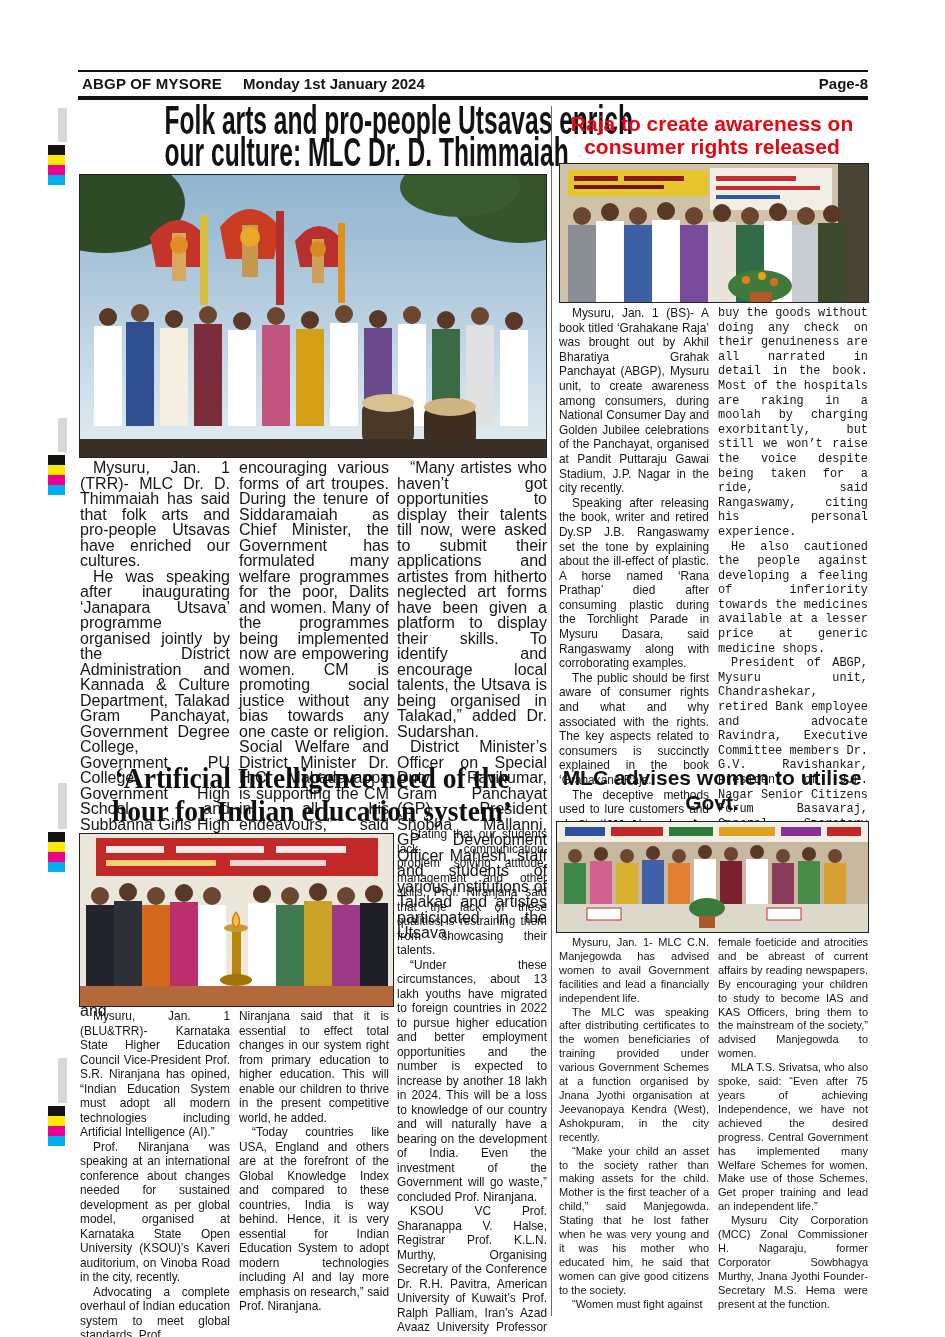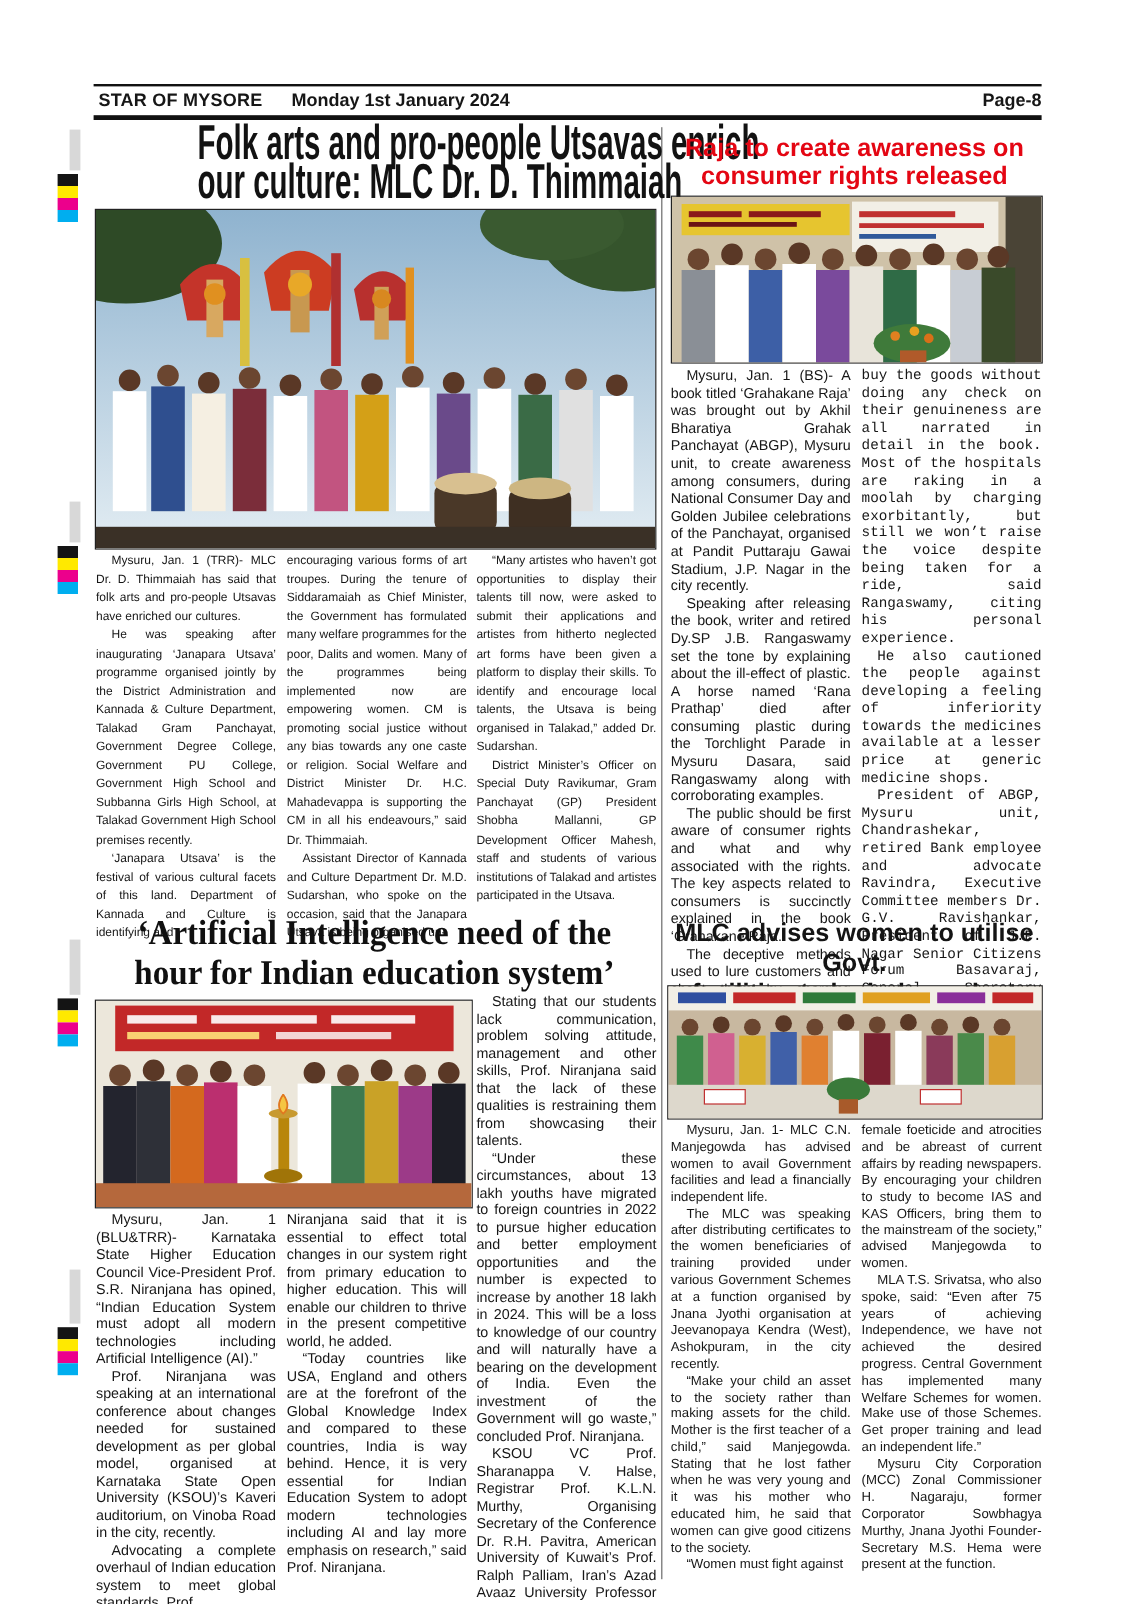--- a/index.html
+++ b/index.html
@@ -101,7 +101,7 @@
 
   <header>
     <div class="rule-top"></div>
-    <span class="mast-paper">STAR OF MYSORE</span>
+    <span class="mast-paper">ABGP OF MYSORE</span>
     <span class="mast-date">Monday 1st January 2024</span>
     <span class="mast-page">Page-8</span>
     <div class="rule-bottom"></div>

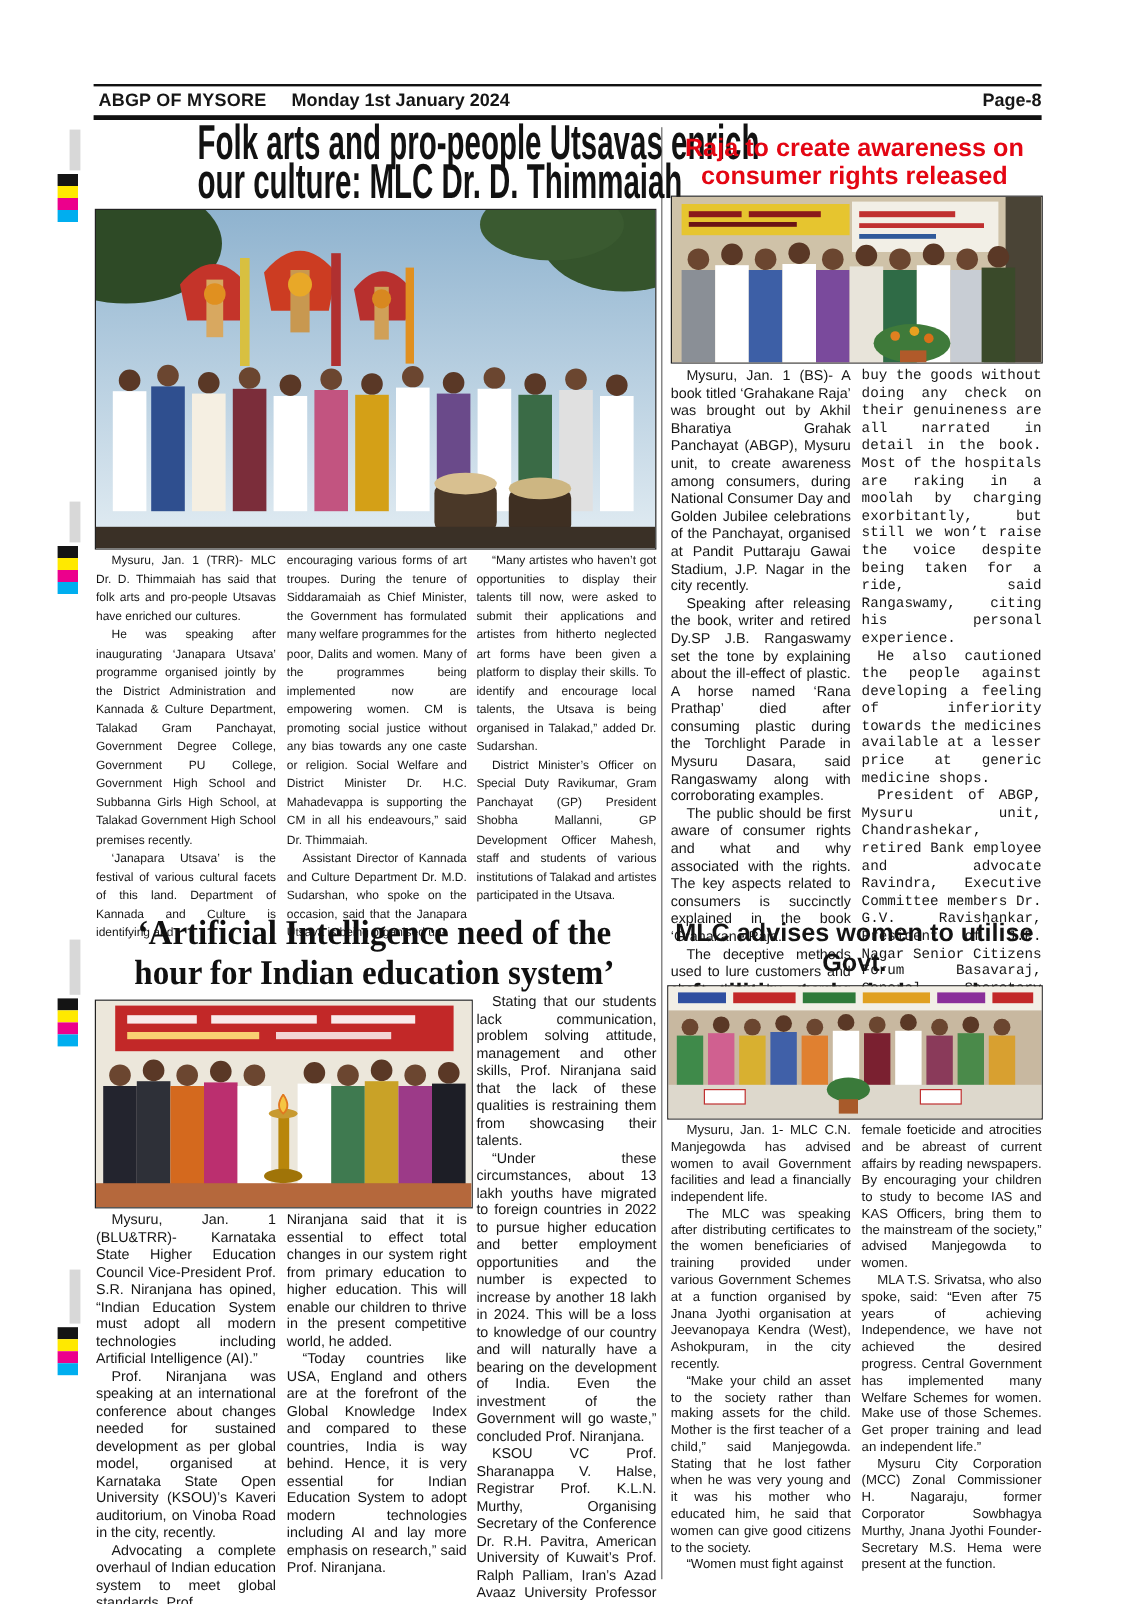--- a/index.html
+++ b/index.html
@@ -51,7 +51,7 @@
   .col p { margin:0; text-indent:13px; }
   .col p.cont { text-indent:0; }
 
-  .folk-c { width:150px; top:460px; font-size:10px; line-height:15.5px; }
+  .folk-c { width:150px; top:460px; font-size:16px; line-height:15.5px; }
   .folk-c1 { left:80px; } .folk-c2 { left:239px; } .folk-c3 { left:397px; }
 
   .book-c { width:150px; top:306px; font-size:11.9px; line-height:14.6px; }

